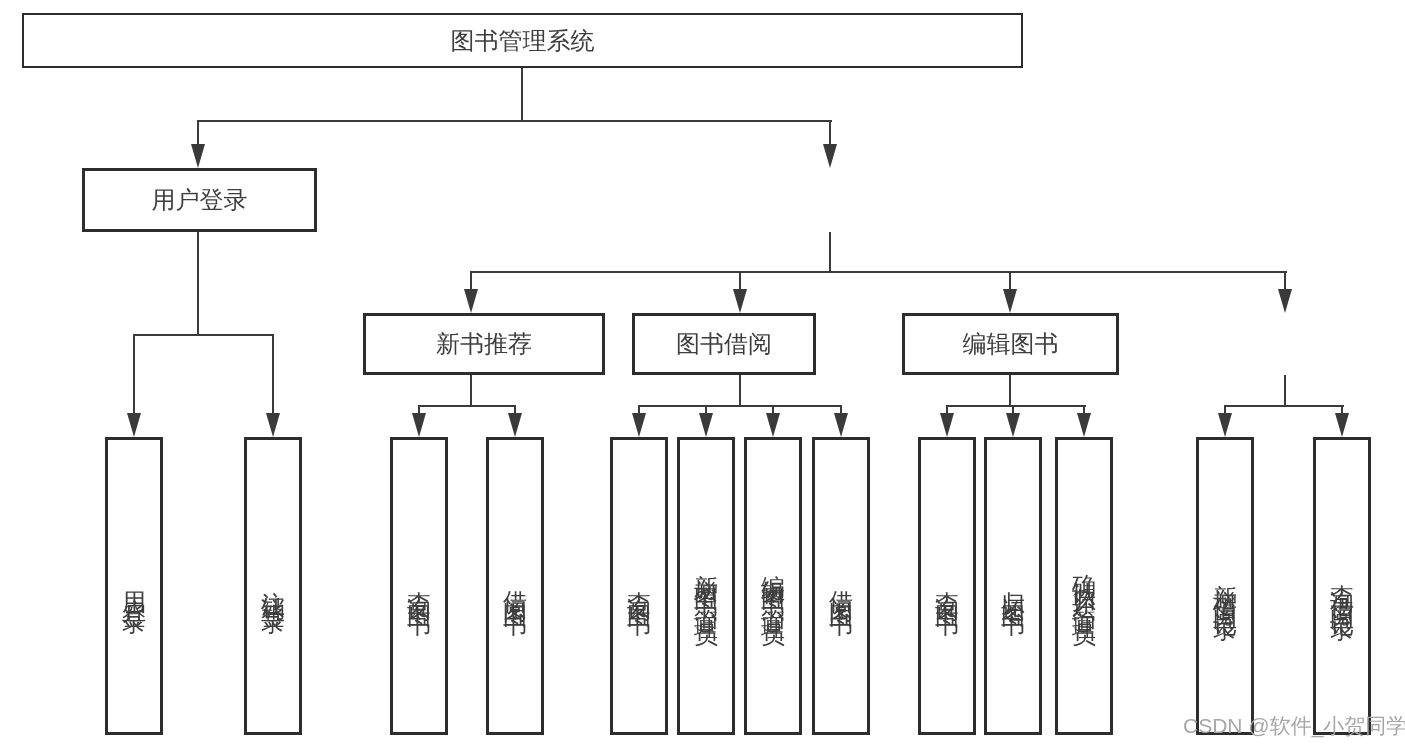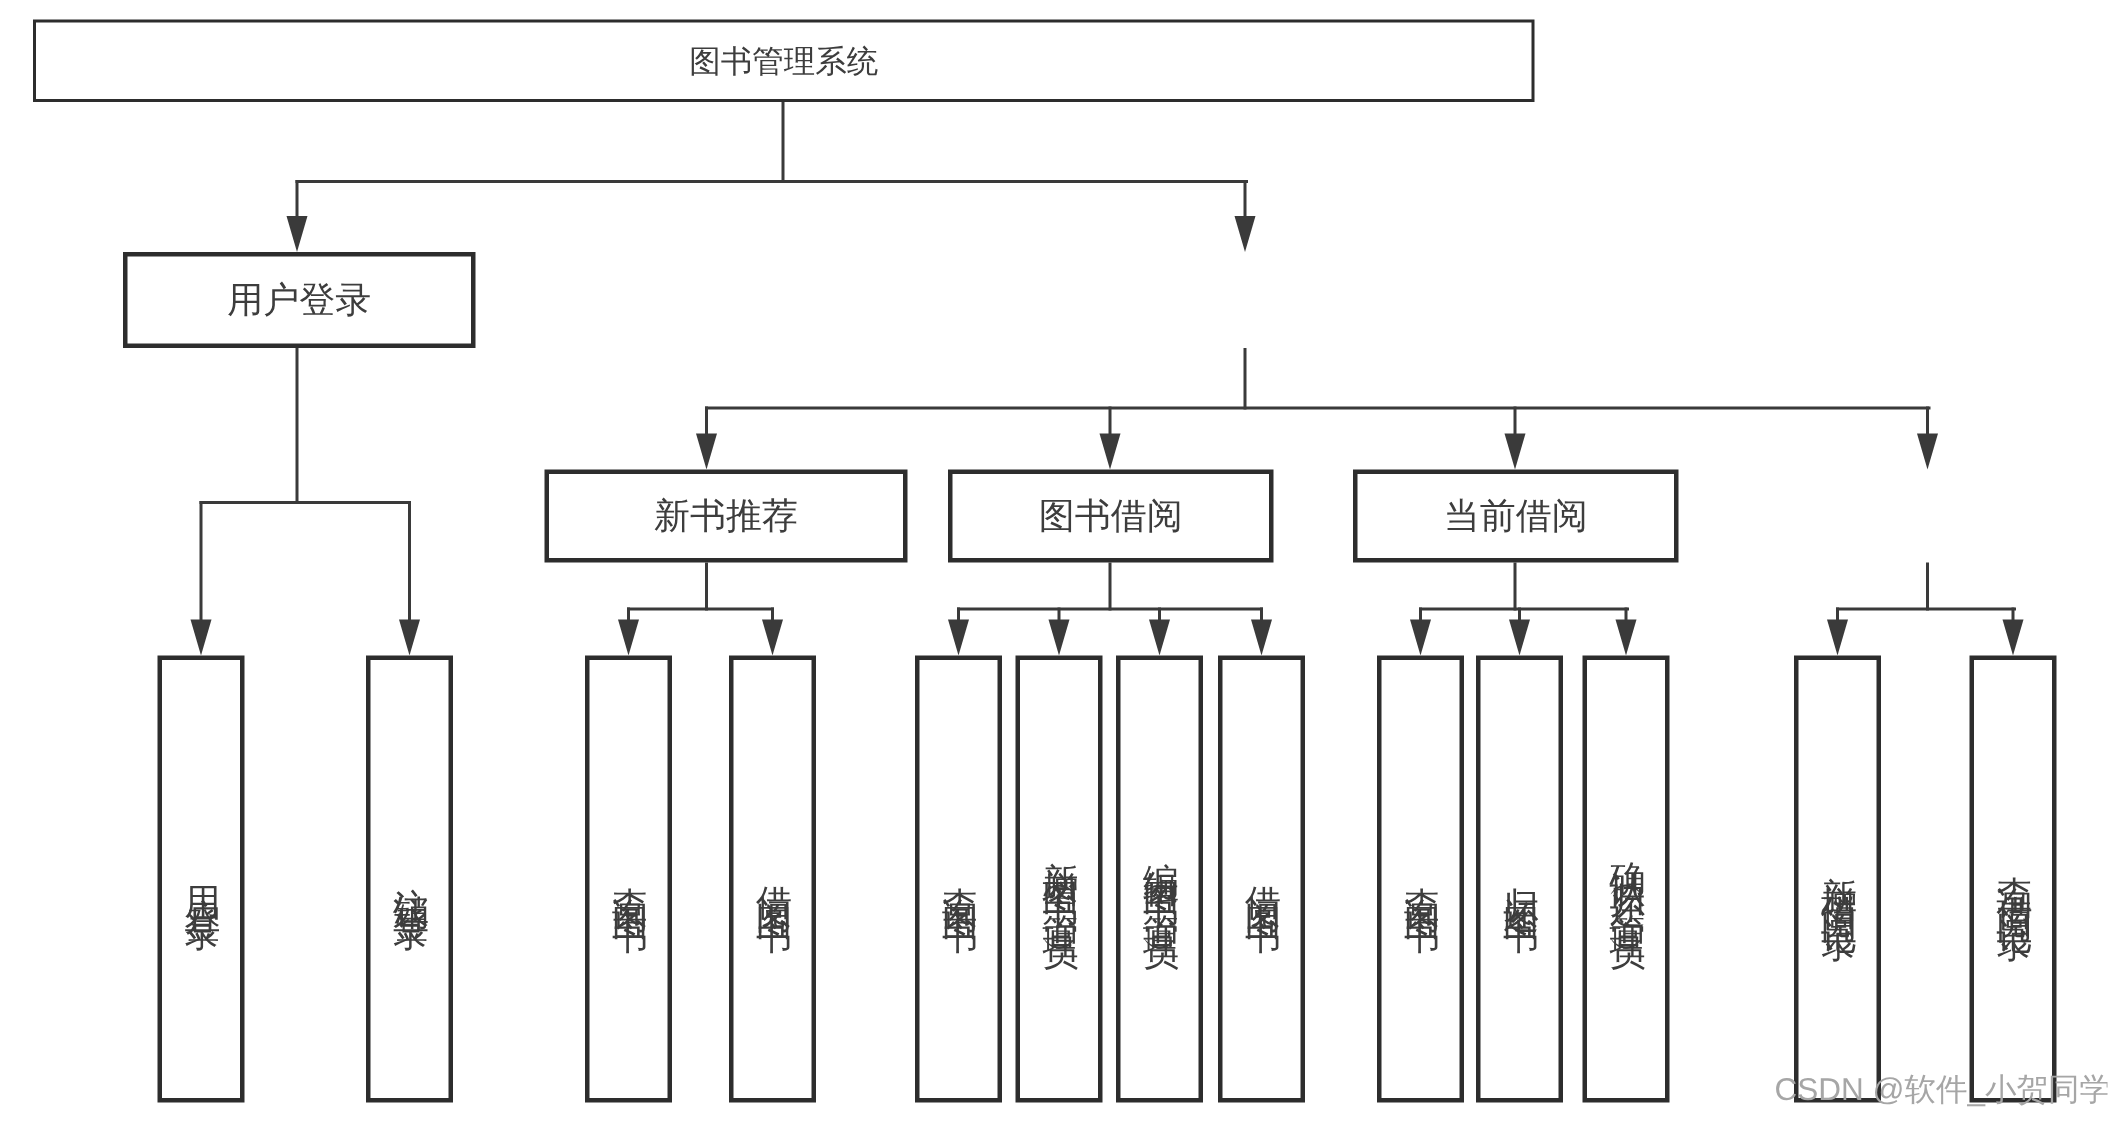--- a/index.html
+++ b/index.html
@@ -29,7 +29,7 @@
     color: var(--text);
   }
   .hbox { font-size: 24px; }
-  .root-box { border-width: 2px; font-size: 21px; }
+  .root-box { border-width: 2px; font-size: 24px; }
   .vbox .vtext {
     writing-mode: vertical-rl;
     text-orientation: mixed;

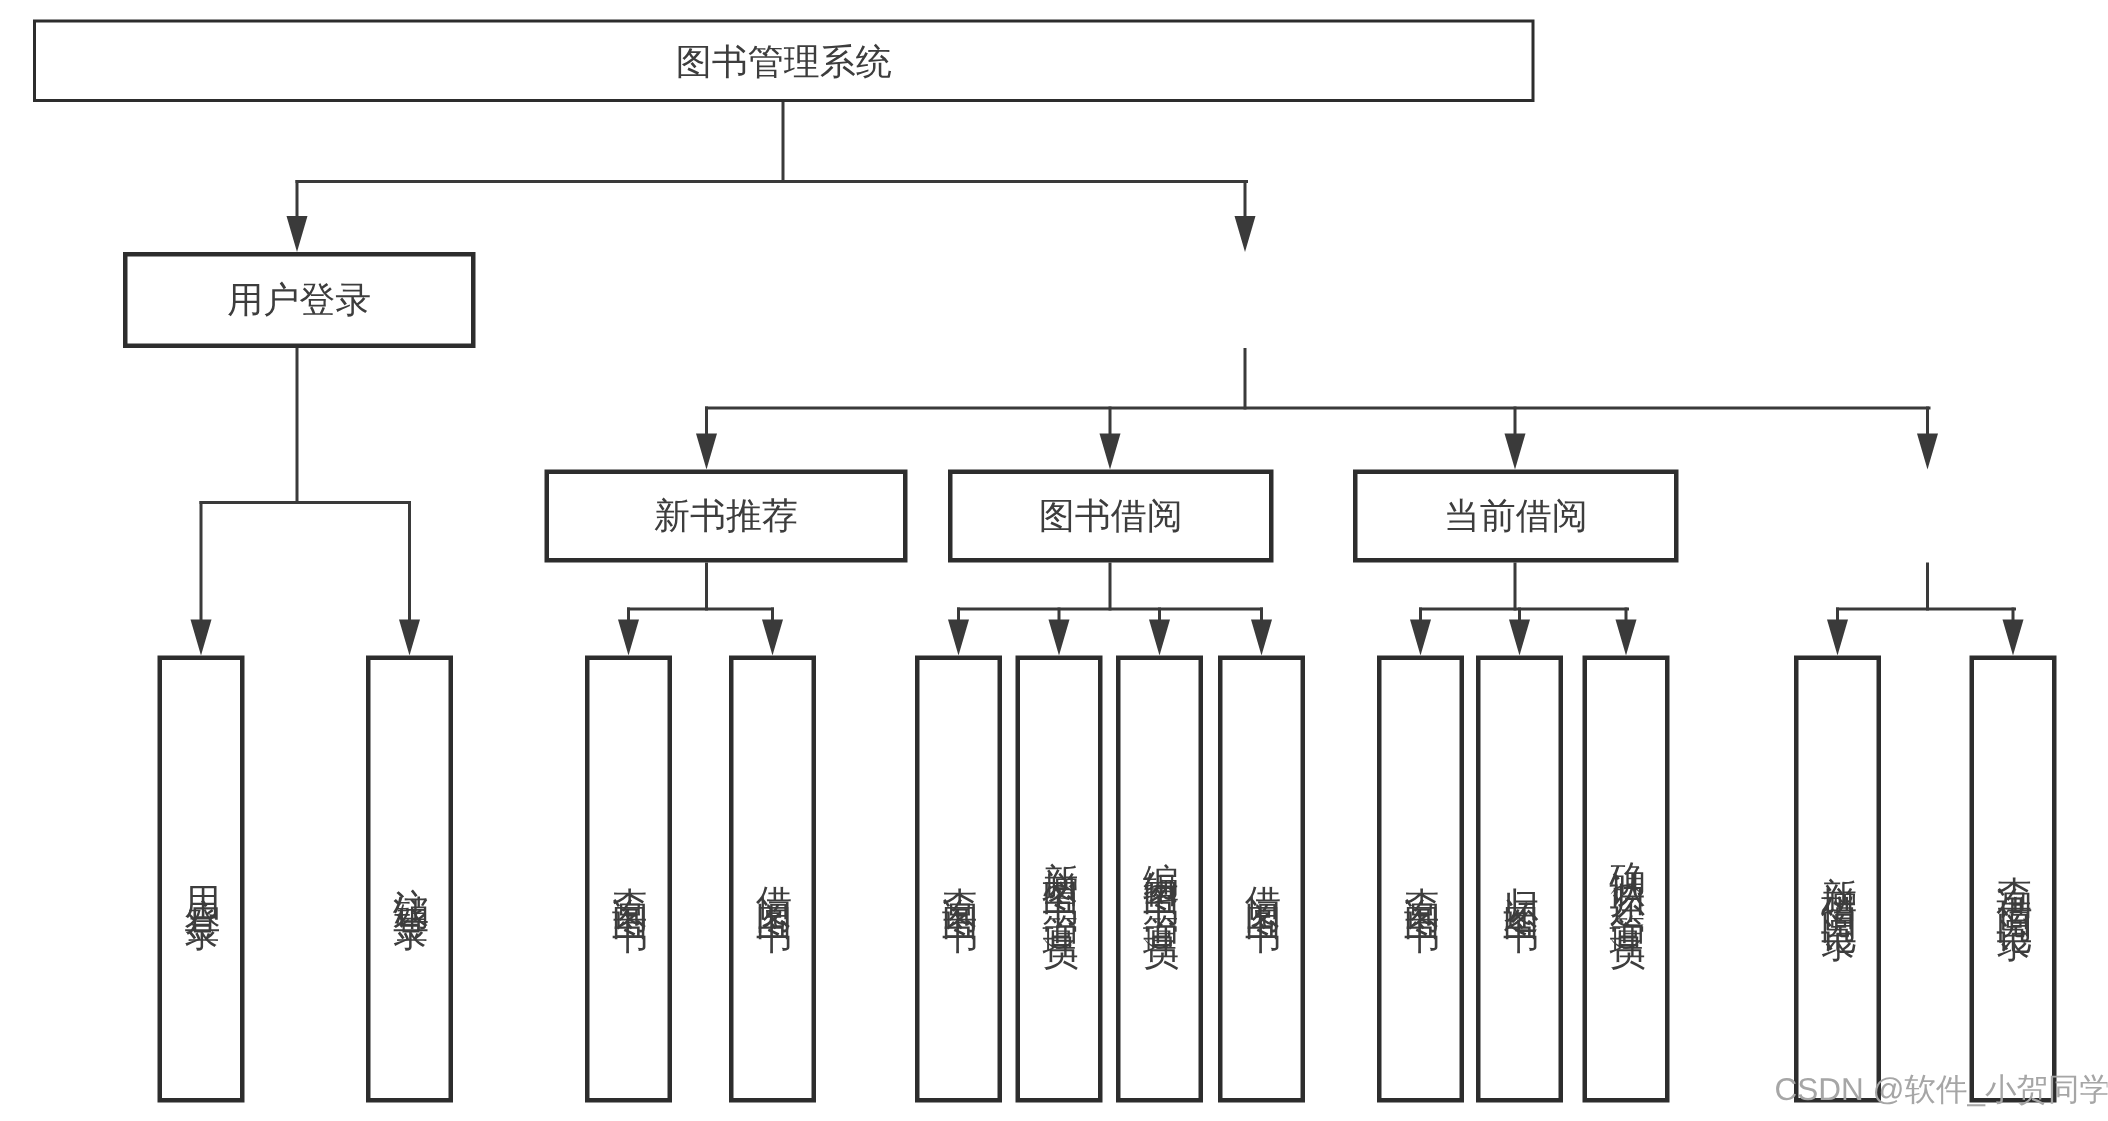--- a/index.html
+++ b/index.html
@@ -97,7 +97,7 @@
   <div class="box hbox" style="left:363px; top:313px; width:242px; height:62px;">
     <span>新书推荐</span>
   </div>
-  <div class="box hbox" style="left:632px; top:313px; width:217px; height:62px;font-family:Liberation Serif, serif;">
+  <div class="box hbox" style="left:632px; top:313px; width:184px; height:62px;font-family:Liberation Serif, serif;">
     <span>图书借阅</span>
   </div>
   <div class="box hbox" style="left:902px; top:313px; width:217px; height:62px;">

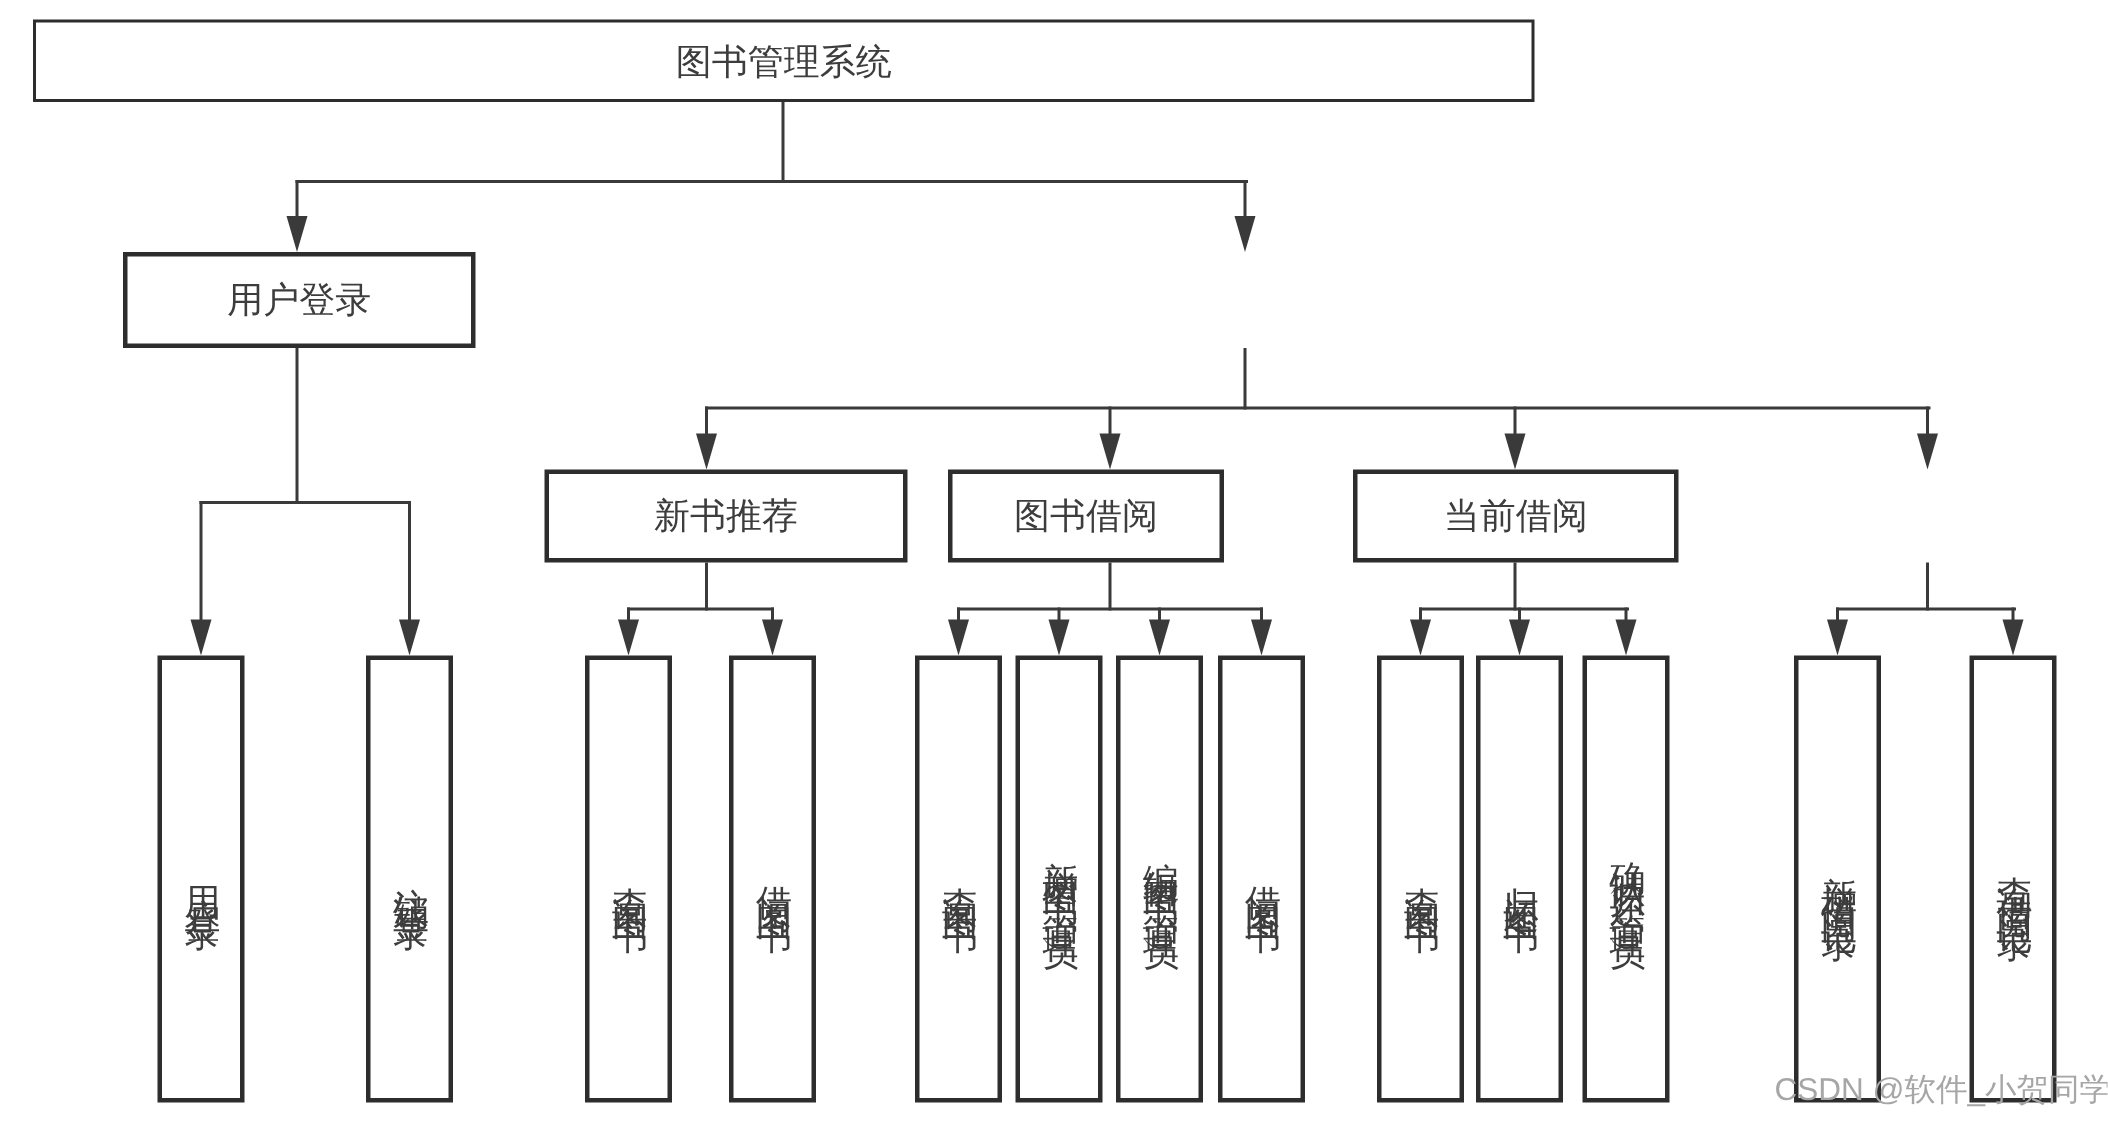--- a/index.html
+++ b/index.html
@@ -101,7 +101,7 @@
     <span>图书借阅</span>
   </div>
   <div class="box hbox" style="left:902px; top:313px; width:217px; height:62px;">
-    <span>当前借阅</span>
+    <span>编辑图书</span>
   </div>
 
   <div class="ln" style="left:470px; top:375px; width:2px; height:32px;"></div>

